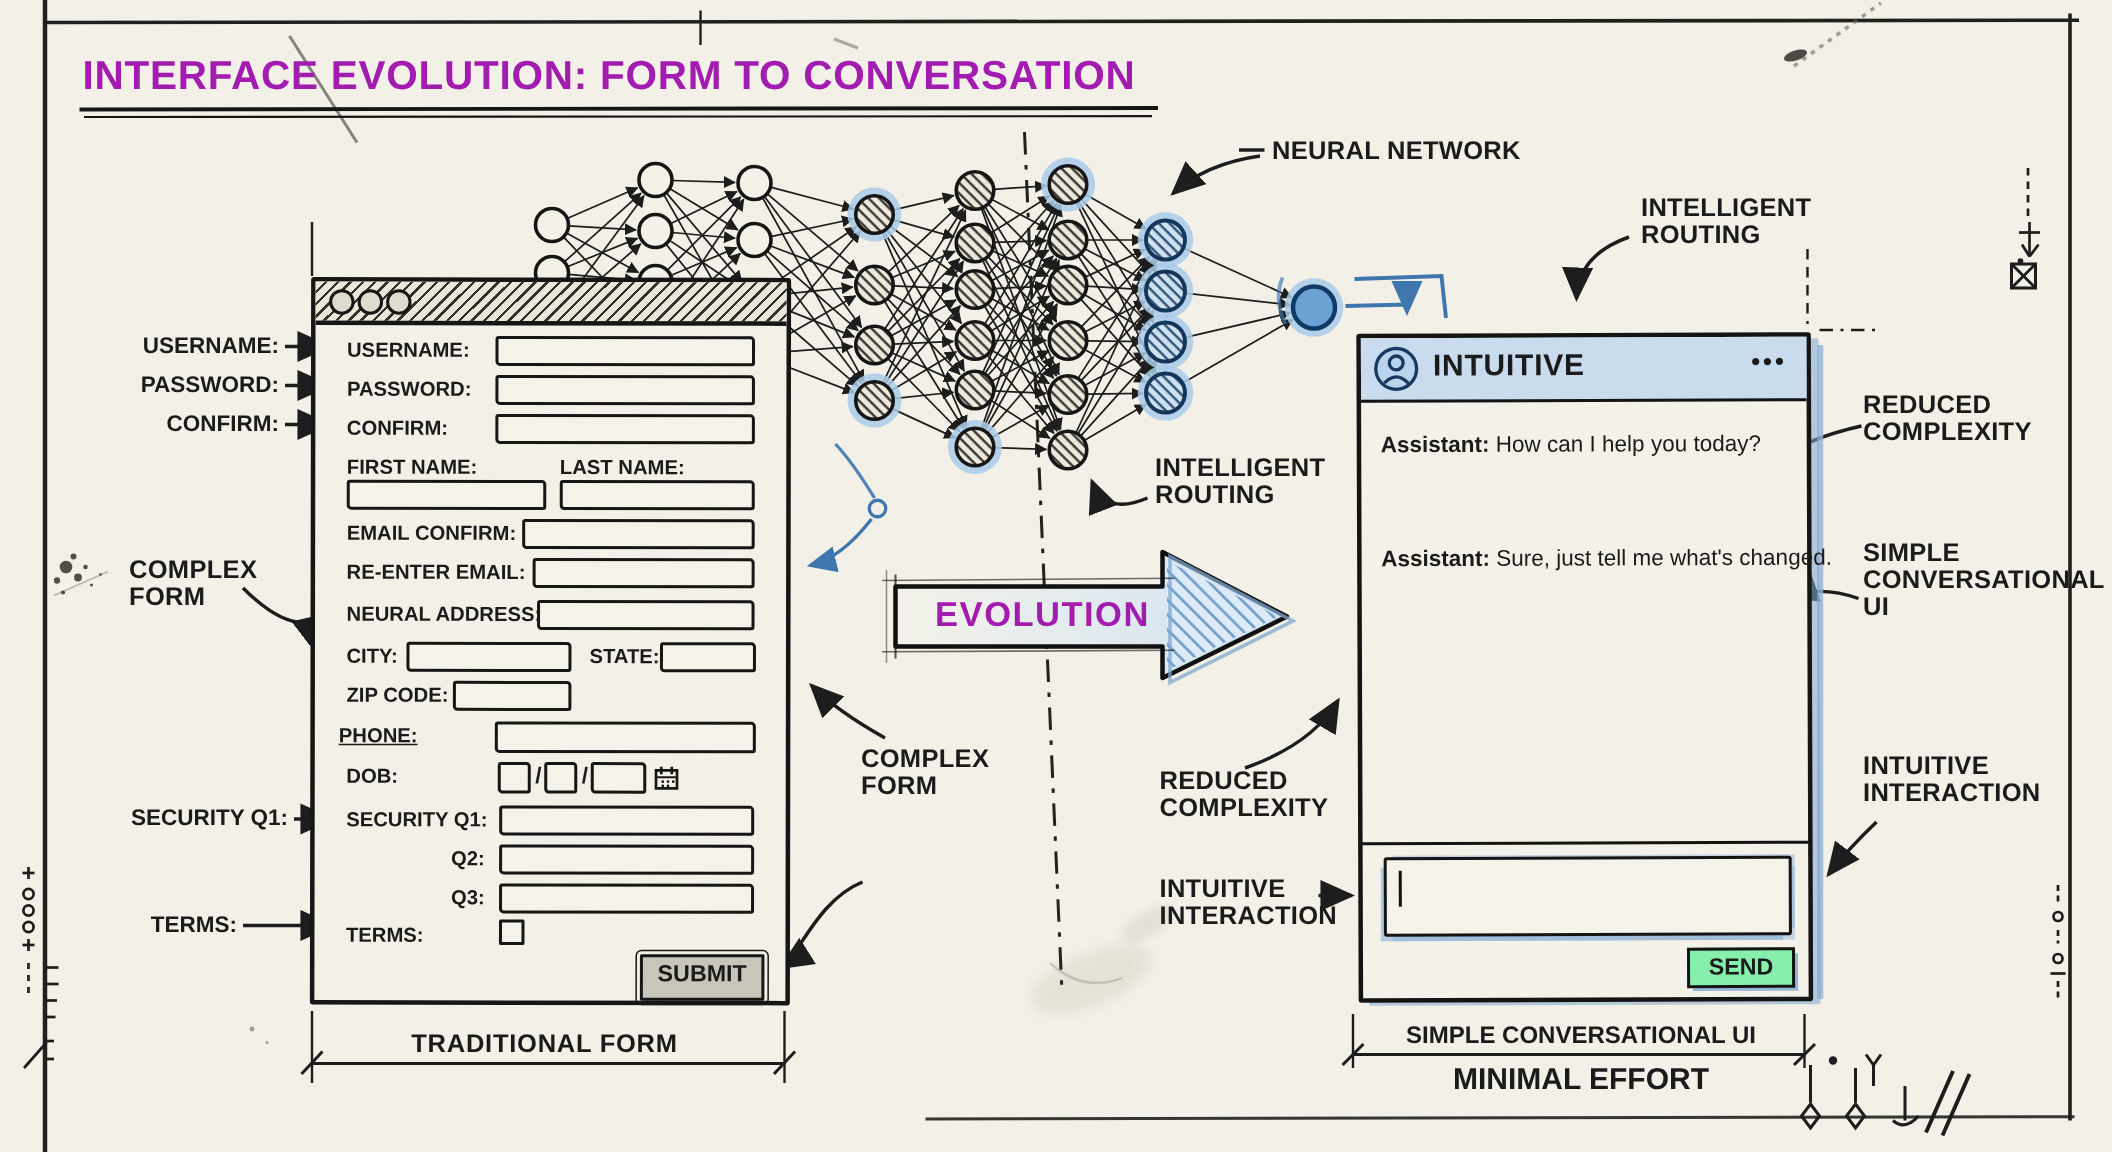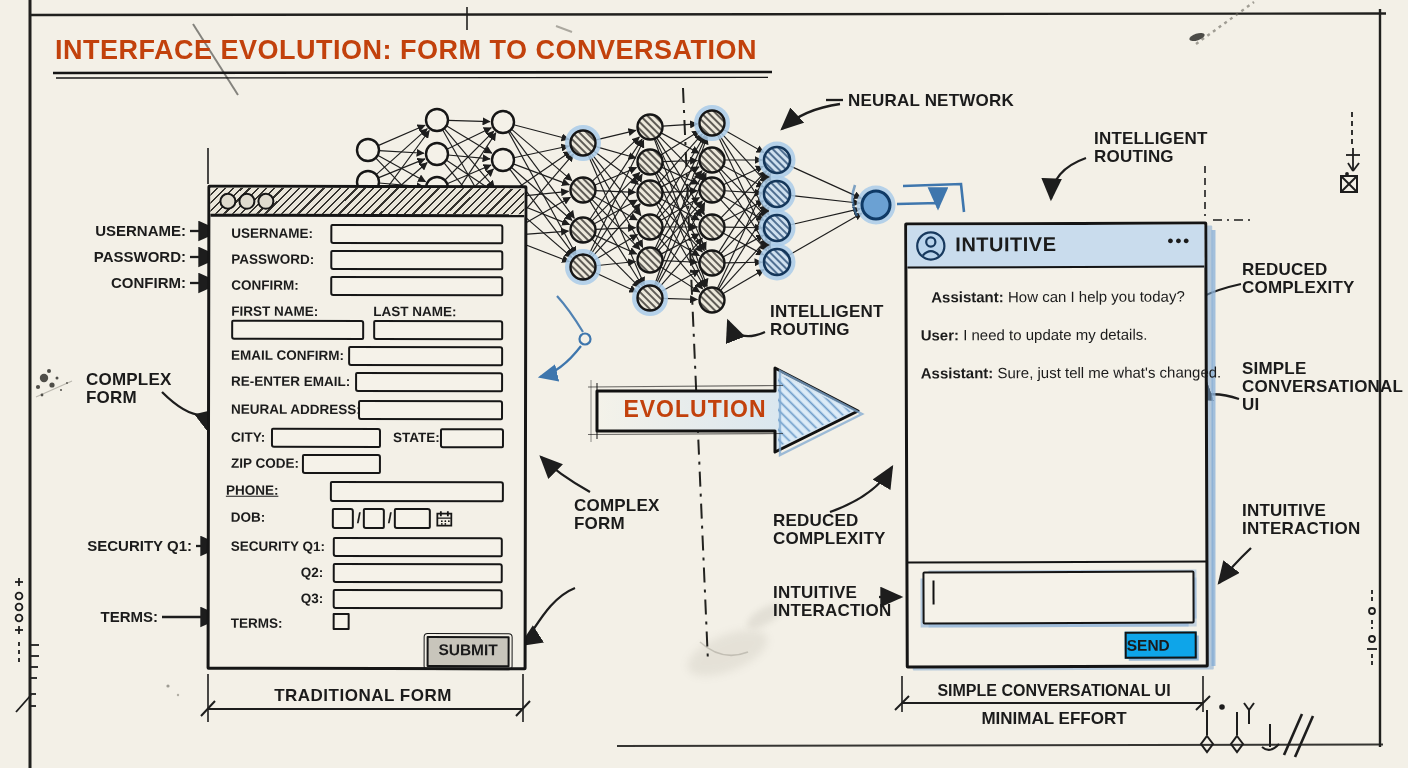--- a/index.html
+++ b/index.html
@@ -8,7 +8,7 @@
          font-family:"Liberation Sans","DejaVu Sans",sans-serif;color:#1b1b1b;overflow:hidden;}
   #sketch{position:absolute;left:0;top:0;z-index:1;}
   .ov{position:absolute;z-index:2;}
-  .hand{font-weight:700;color:#c2410c;}
+  .hand{font-weight:700;color:#a21caf;}
   
   #title{left:55px;top:35px;font-size:27px;letter-spacing:.5px;white-space:nowrap;}
   

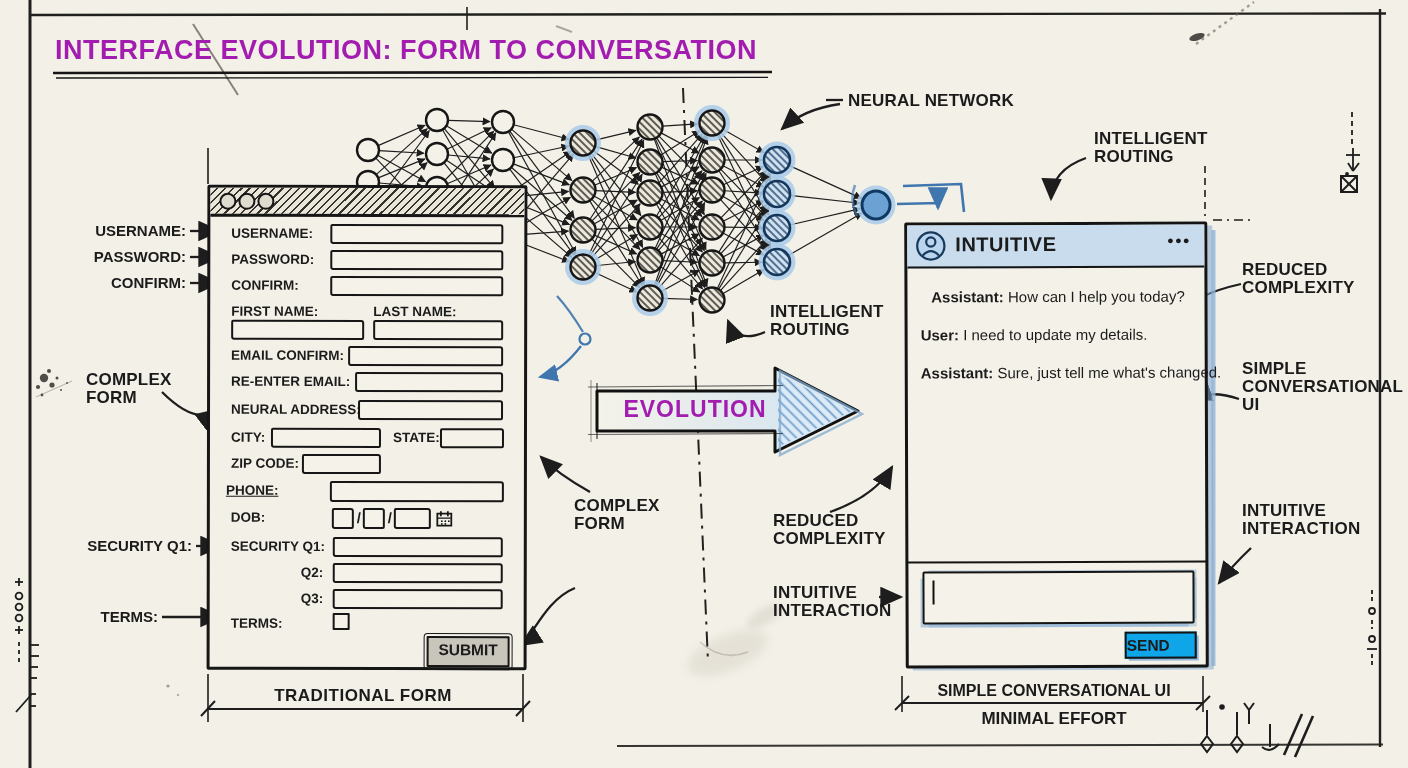--- a/index.html
+++ b/index.html
@@ -524,7 +524,7 @@
       <div id="chat-menu">•••</div>
     </div>
 
-    <div class="msg" id="msg-0" style="top:62px;text-align:center;">
+    <div class="msg" id="msg-0" style="top:62px;">
       <b>Assistant:</b>
       <span>How can I help you today?</span>
     </div>

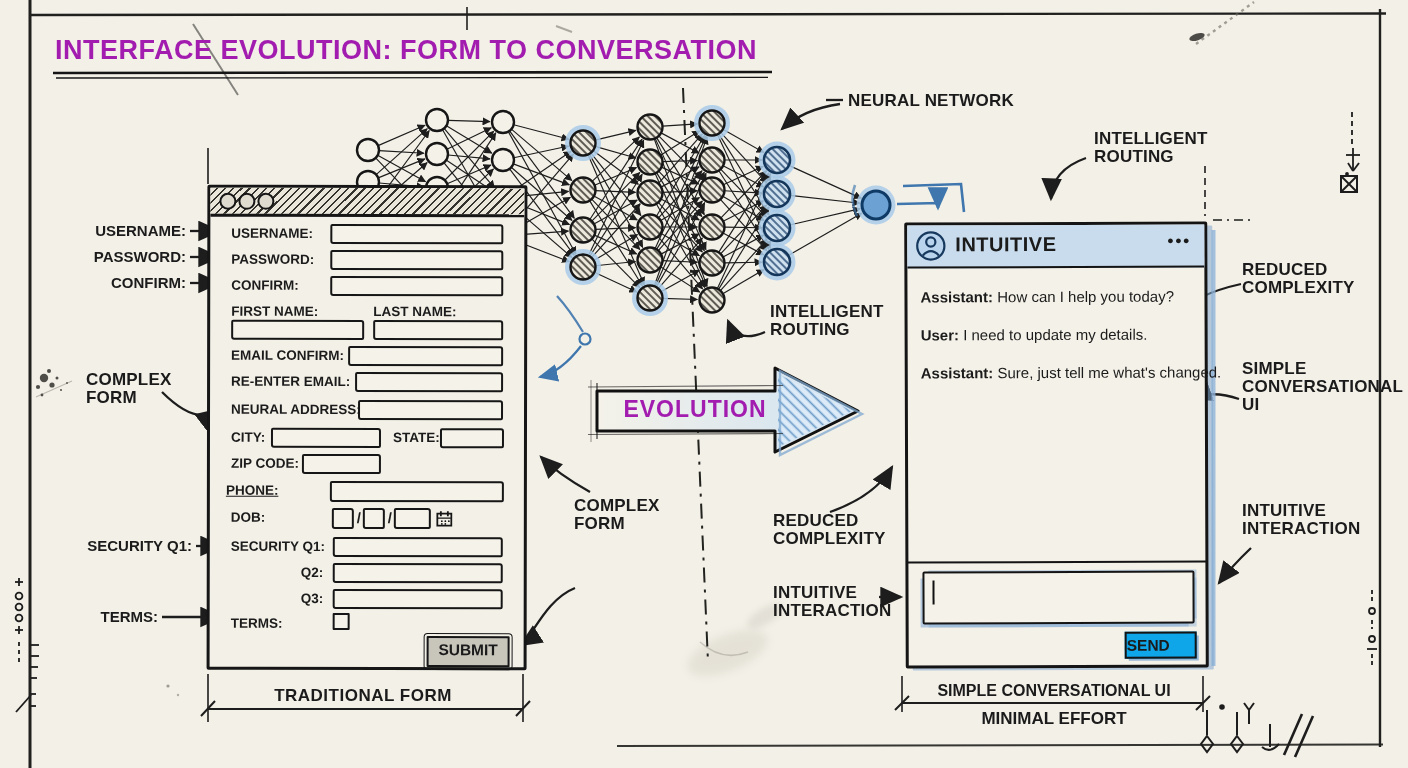--- a/index.html
+++ b/index.html
@@ -528,10 +528,6 @@
       <b>Assistant:</b>
       <span>How can I help you today?</span>
     </div>
-    <div class="msg" id="msg-1" style="top:100px;">
-      <b>User:</b>
-      <span>I need to update my details.</span>
-    </div>
     <div class="msg" id="msg-2" style="top:138px;">
       <b>Assistant:</b>
       <span>Sure, just tell me what's changed.</span>

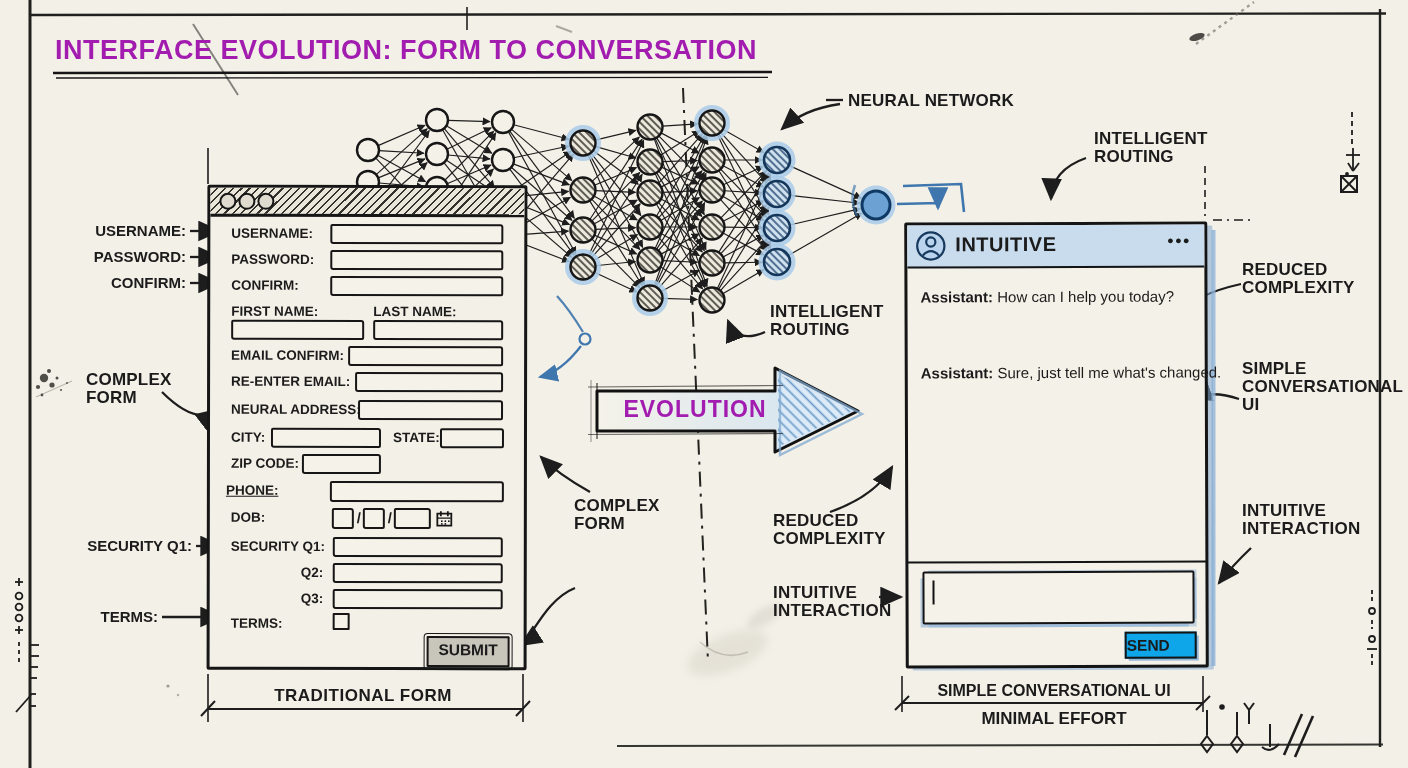--- a/index.html
+++ b/index.html
@@ -42,8 +42,8 @@
       background:#f5f2e9;box-sizing:border-box;border-radius:2px;
       box-shadow:-4px 5px 0 -2px rgba(137,175,214,.6),4px -3px 0 -2px rgba(137,175,214,.5),4px 5px 0 -2px rgba(137,175,214,.45);}
   .caret{position:absolute;width:2.4px;background:#111;}
-  #send-btn{position:absolute;left:216px;top:407px;width:72px;height:27px;background:#0ea5e9;
-      border:2.5px solid #141414;box-sizing:border-box;font-size:15.5px;font-weight:700;
+  #send-btn{position:absolute;left:216px;top:407px;width:72px;height:27px;background:#86efac;
+      border:2.5px solid #141414;box-sizing:border-box;font-size:15.5px;font-weight:700;text-align:center;
       line-height:23px;box-shadow:3px 3px 0 -1px rgba(127,168,208,.8);}
   
   .cap{font-weight:700;text-align:center;background:#f3f0e7;}

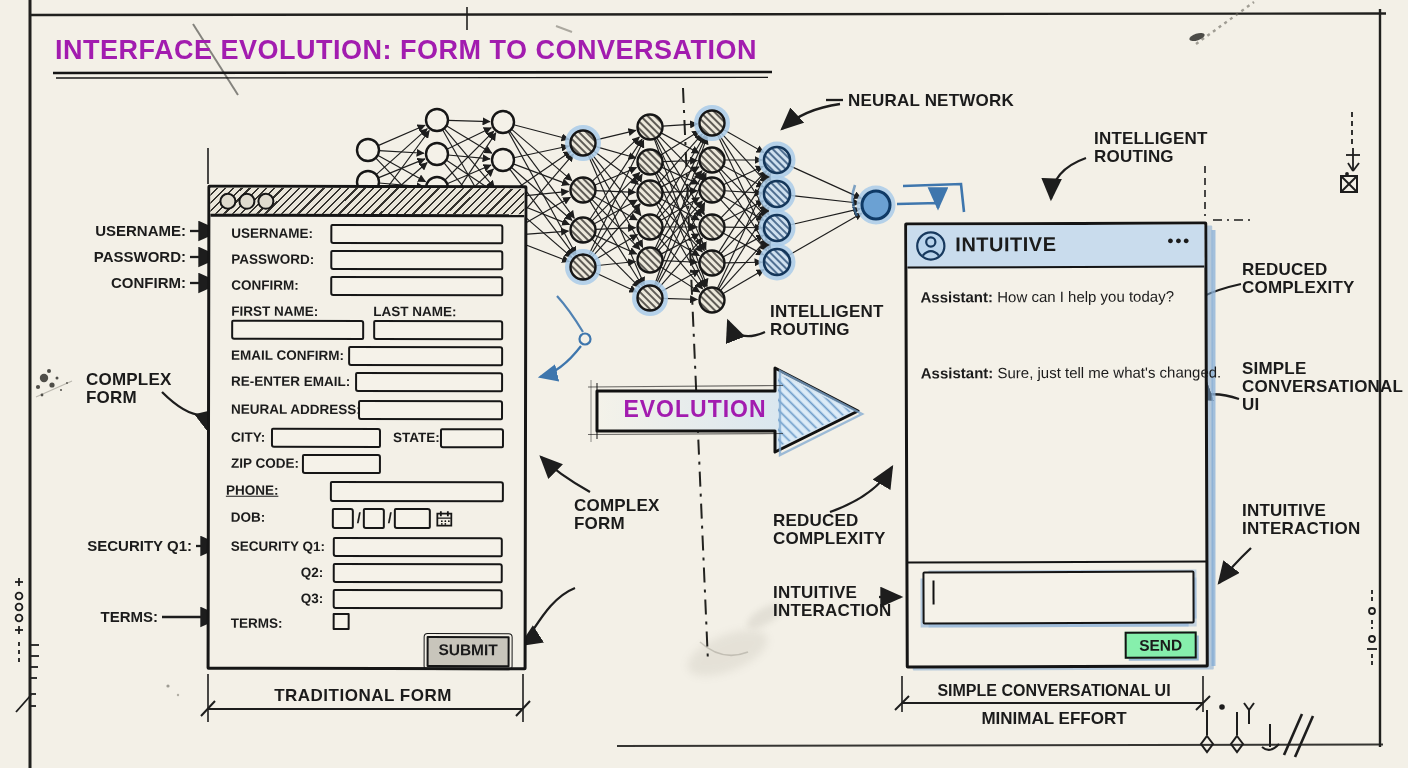--- a/index.html
+++ b/index.html
@@ -49,7 +49,7 @@
   .cap{font-weight:700;text-align:center;background:#f3f0e7;}
   #cap-form{left:262px;top:686px;width:202px;font-size:17px;letter-spacing:.5px;}
   #cap-chat1{left:929px;top:682px;width:250px;font-size:16px;}
-  #cap-chat2{left:929px;top:709px;width:250px;font-size:17px;}
+  #cap-chat2{left:929px;top:709px;width:250px;font-size:20px;}
   
   #evo-label{left:620px;top:396px;width:150px;font-size:23px;letter-spacing:1px;text-align:center;}
   

